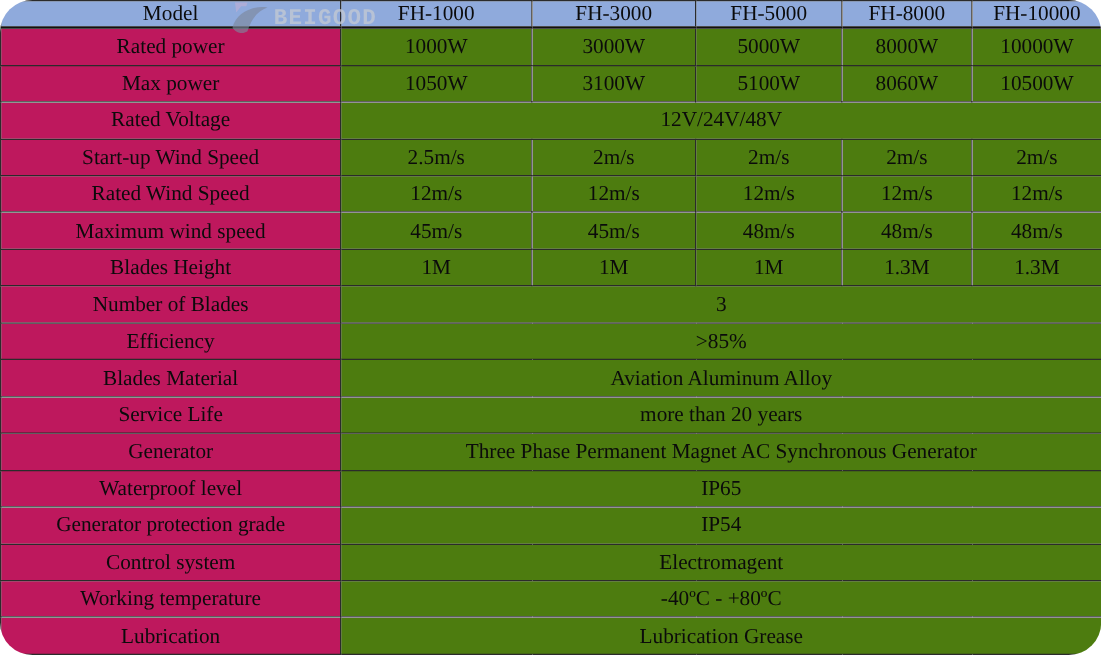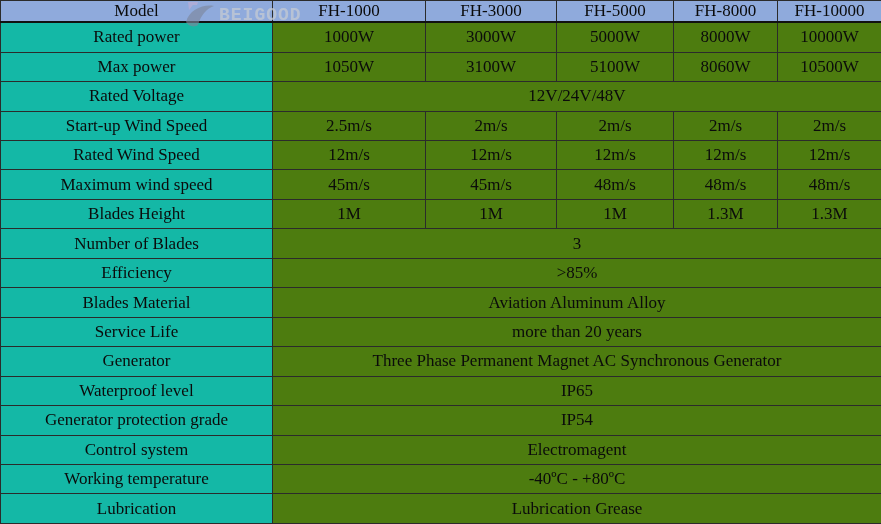--- a/index.html
+++ b/index.html
@@ -9,6 +9,7 @@
     overflow:hidden;
     background:#ffffff;
     font-family:"Liberation Serif", serif;
+    border-radius:26px;
   }
   table.spec{
     width:881px;height:524px;

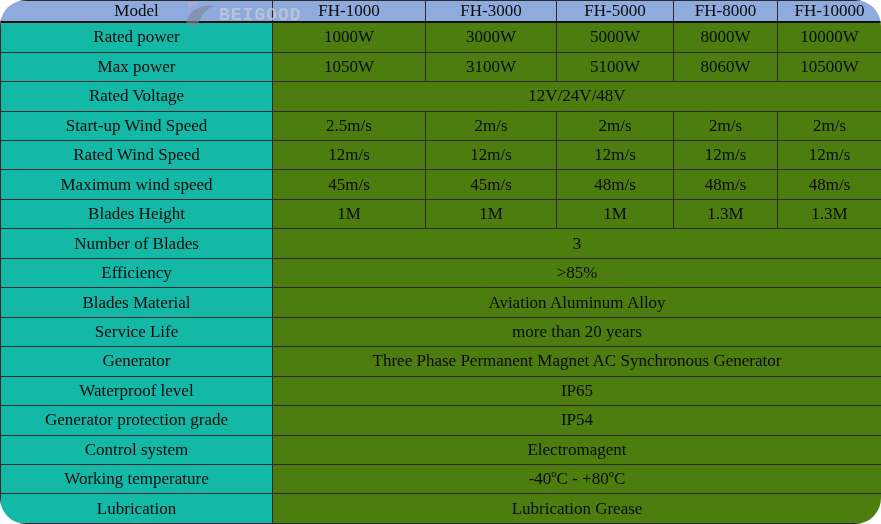--- a/index.html
+++ b/index.html
@@ -31,7 +31,7 @@
     background:#8faadc;
     border-bottom:2px solid #111111;
   }
-  td.label-cell{ background:#14b8a6;margin-left:24px; }
+  td.label-cell{ background:#be185d;margin-left:24px; }
   td.value-cell{ background:#4d7c0f; }
   
   .watermark{

